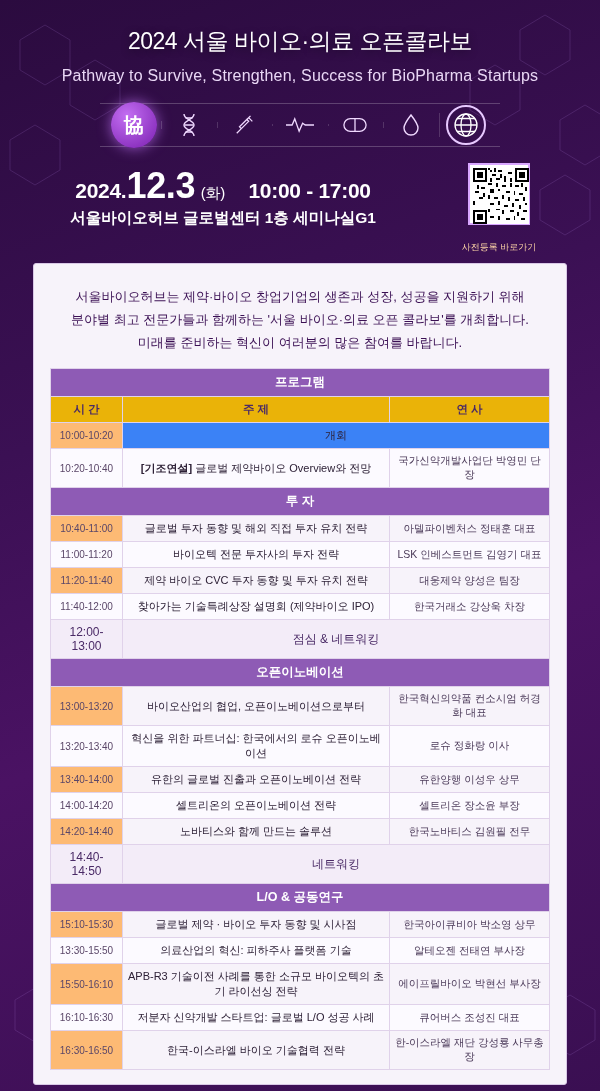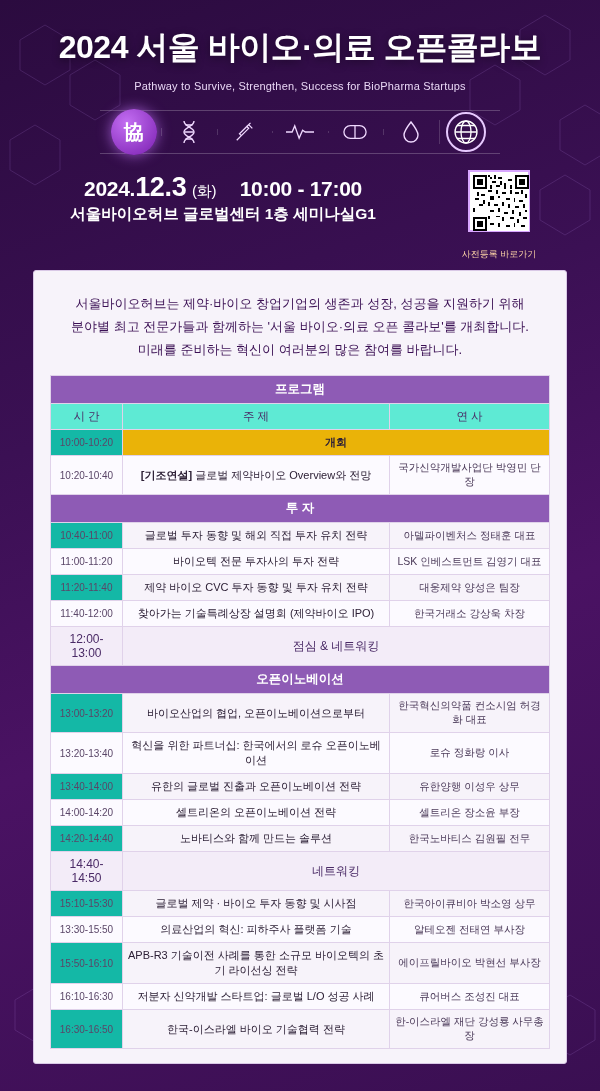--- a/index.html
+++ b/index.html
@@ -30,8 +30,8 @@
     color: #fff;
   }
   .title-main {
-    font-size: 32px;
-    font-weight: bold;
+    font-size: 23px;
+    font-weight: normal;
     letter-spacing: -0.5px;
     text-shadow: 0 2px 8px rgba(0,0,0,.45);
   }

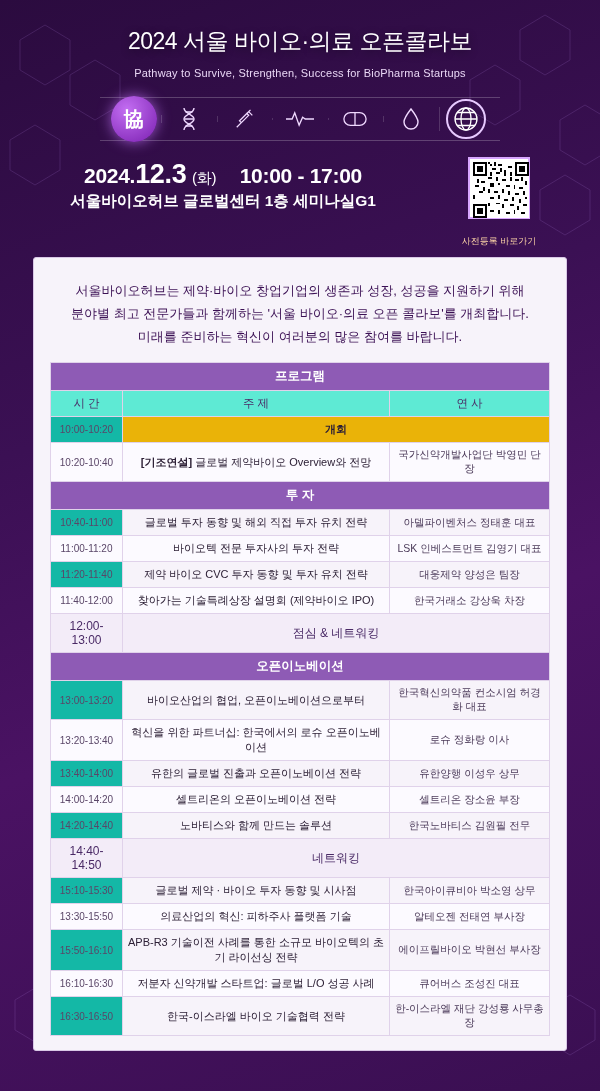--- a/index.html
+++ b/index.html
@@ -37,7 +37,7 @@
   }
   .title-sub {
     margin-top: 10px;
-    font-size: 11px;
+    font-size: 16px;
     color: #e9d7f5;
     letter-spacing: .2px;
   }

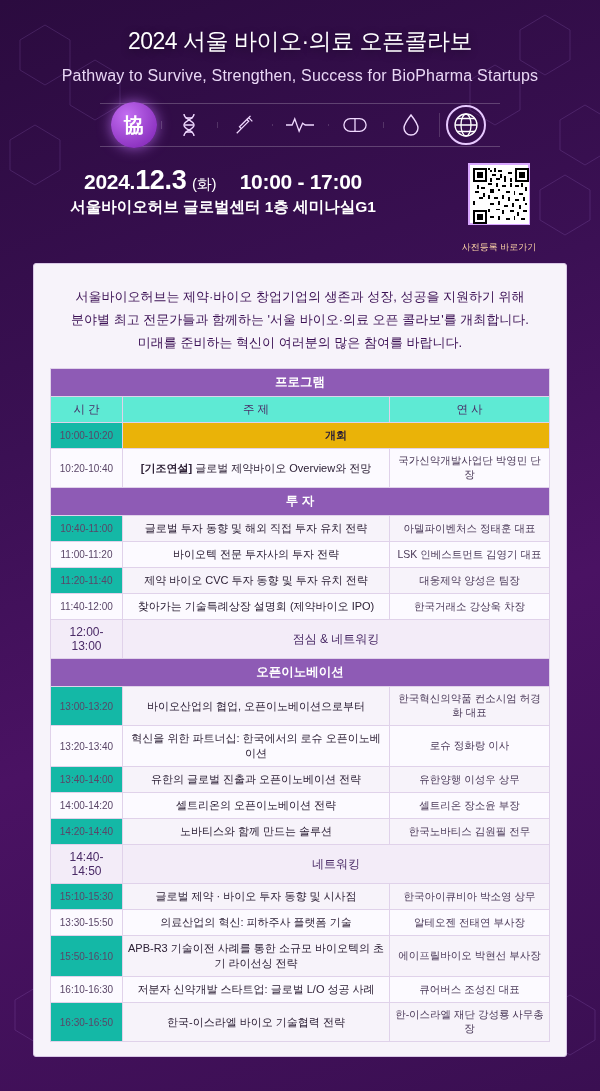--- a/index.html
+++ b/index.html
@@ -95,7 +95,7 @@
   .date-line {
     font-size: 21px; font-weight: bold; letter-spacing: -0.3px;
   }
-  .date-line .big { font-size: 27px; text-align: center; }
+  .date-line .big { font-size: 36px; text-align: center; }
   .date-line .wd { font-size: 15px; font-weight: normal; }
   .date-line .time { color: #ffffff; margin-left: 18px; }
   .venue-line {

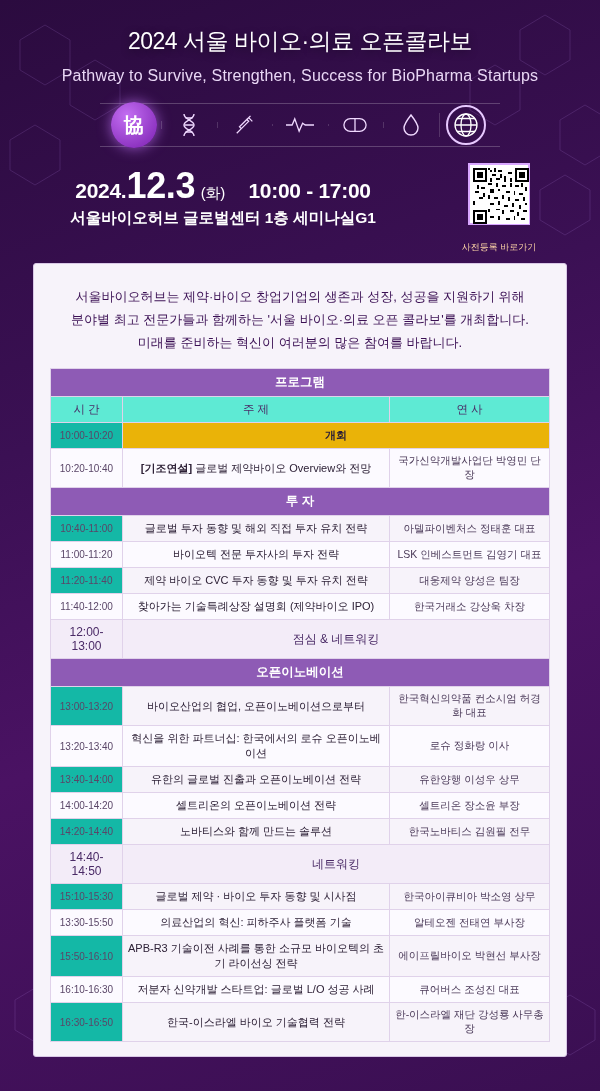--- a/index.html
+++ b/index.html
@@ -156,8 +156,8 @@
     border-color: #8e5bb5;
   }
   .colhead td {
-    background: #5eead4;
-    font-weight: normal;
+    background: #eab308;
+    font-weight: bold;
     font-size: 11.5px;
     color: #4a2a66;
   }

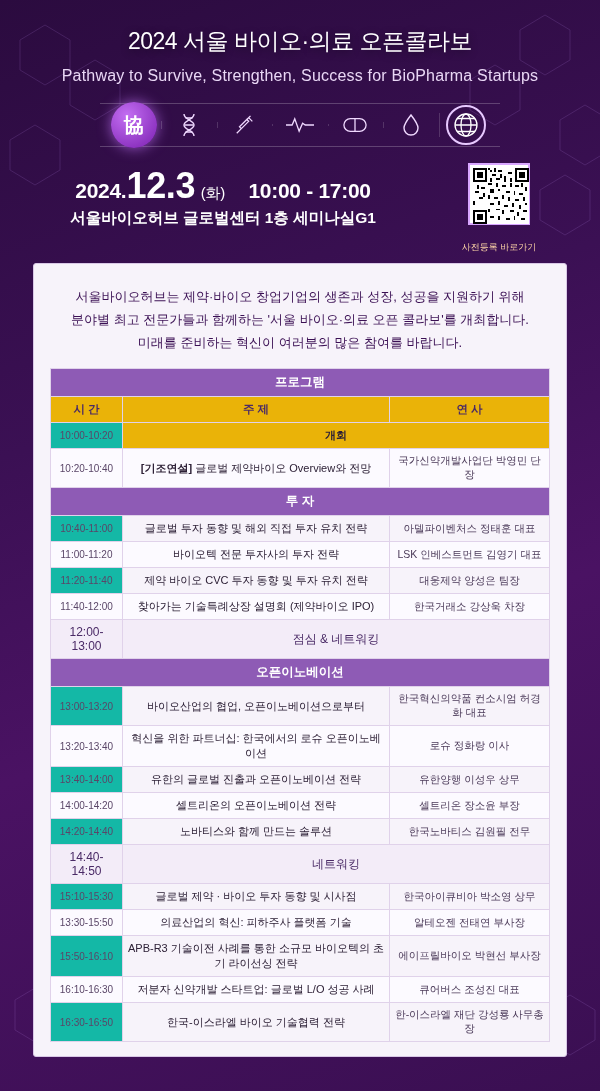--- a/index.html
+++ b/index.html
@@ -161,7 +161,7 @@
     font-size: 11.5px;
     color: #4a2a66;
   }
-  .c-time { width: 72px; background: #14b8a6; color: #5a4668; font-size: 10px; }
+  .c-time { width: 72px; background: #fdba74; color: #5a4668; font-size: 10px; }
   .c-topic { text-align: center; }
   .c-speaker { width: 160px; font-size: 10.5px; color: #4b3a59; }
   .rowalt td { background: #fcfaff; }

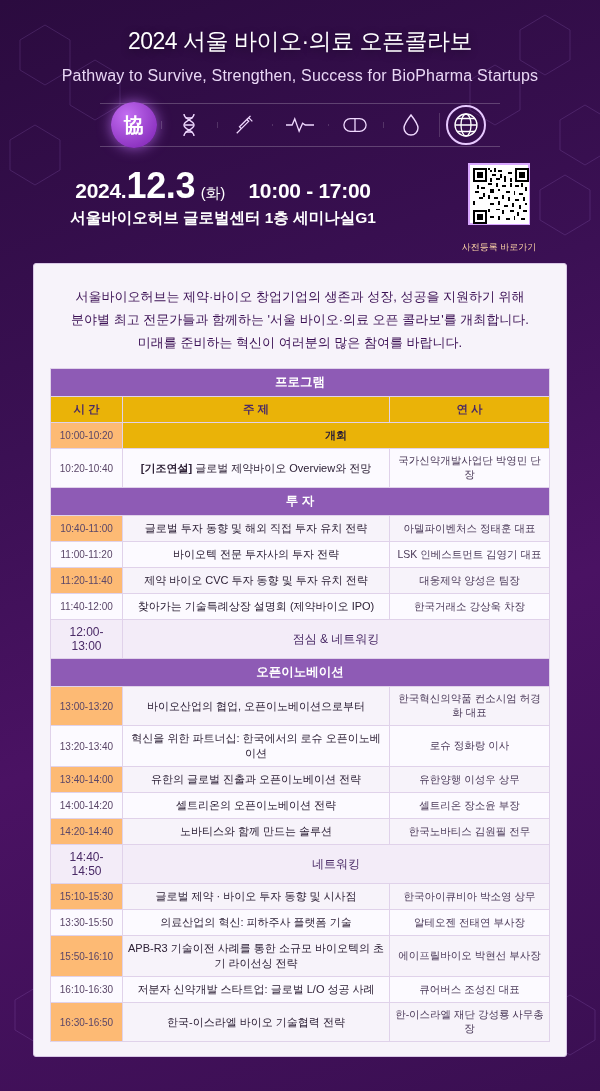--- a/index.html
+++ b/index.html
@@ -344,7 +344,7 @@
           </tr>
           <tr>
             <td class="c-time">10:00-10:20</td>
-            <td class="c-topic" colspan="2" style="font-weight: bold; background: #eab308;">개회</td>
+            <td class="c-topic" colspan="2" style="font-weight: normal; background: #3b82f6;">개회</td>
           </tr>
           <tr class="rowalt">
             <td class="c-time">10:20-10:40</td>

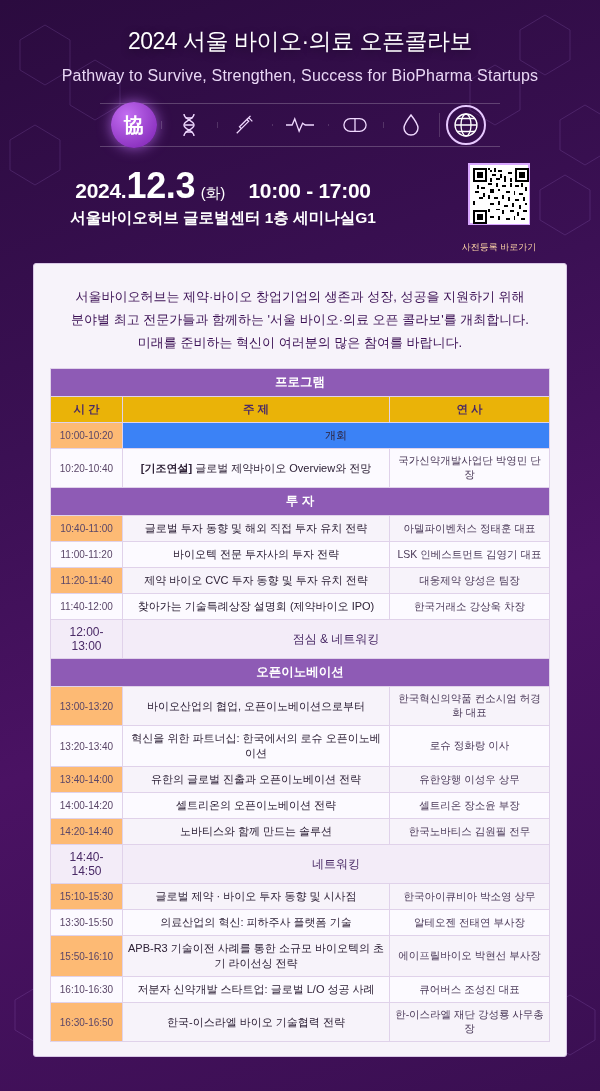--- a/index.html
+++ b/index.html
@@ -410,6 +410,9 @@
             <td class="c-time">14:40-14:50</td>
             <td class="c-topic" colspan="2">네트워킹</td>
           </tr>
+          <tr class="band">
+            <td colspan="3">L/O &amp; 공동연구</td>
+          </tr>
           <tr>
             <td class="c-time">15:10-15:30</td>
             <td class="c-topic">글로벌 제약 · 바이오 투자 동향 및 시사점</td>

